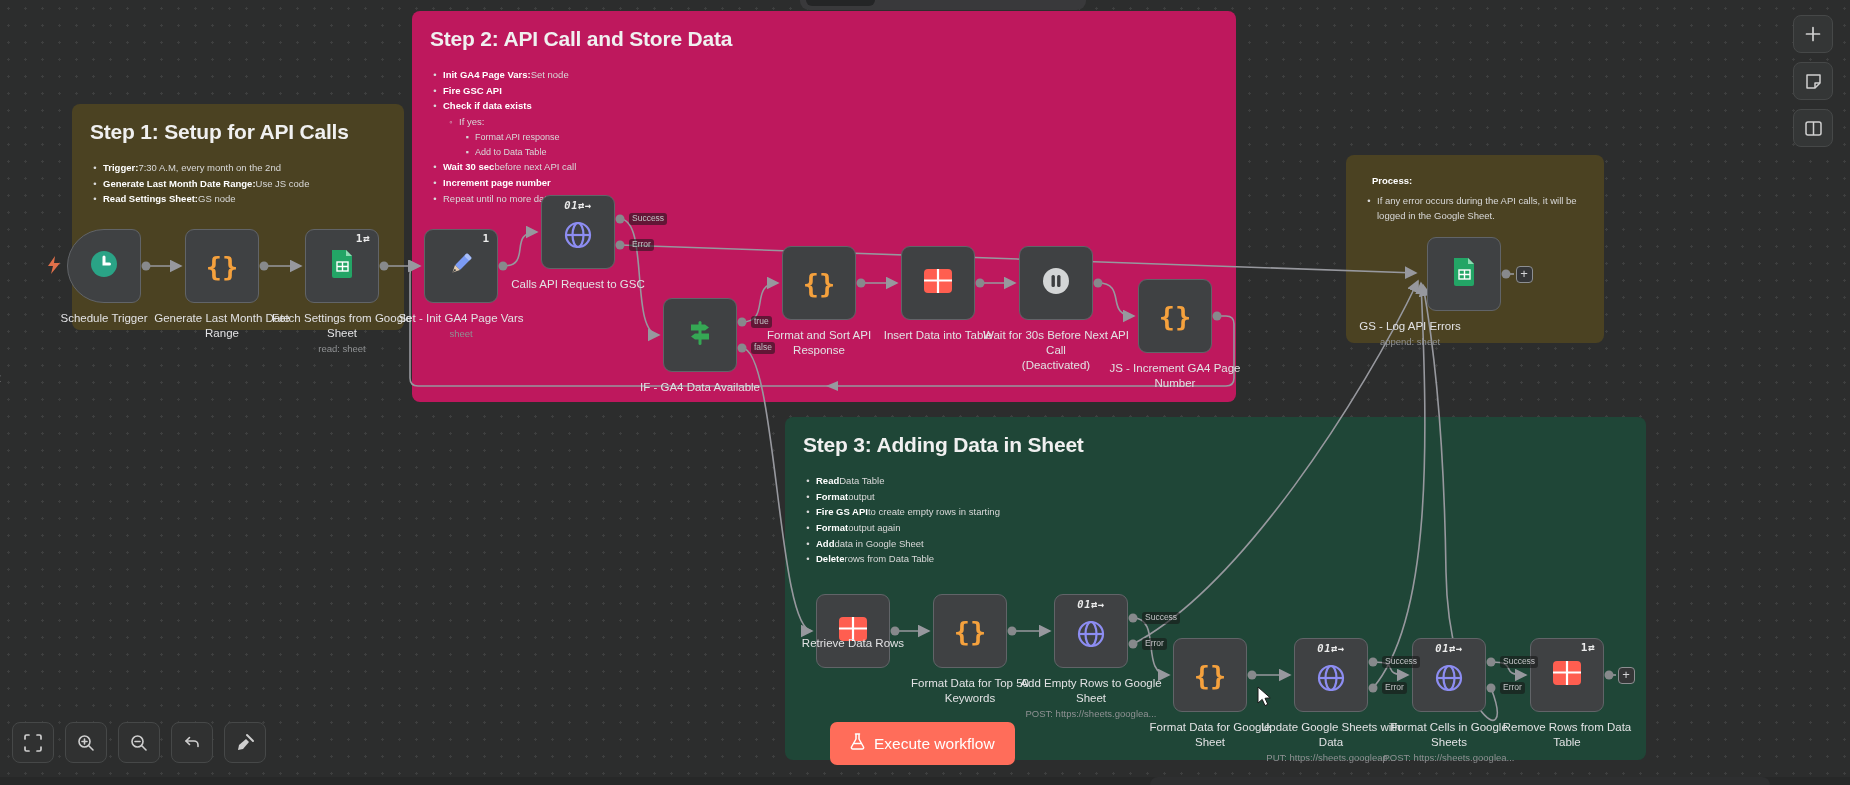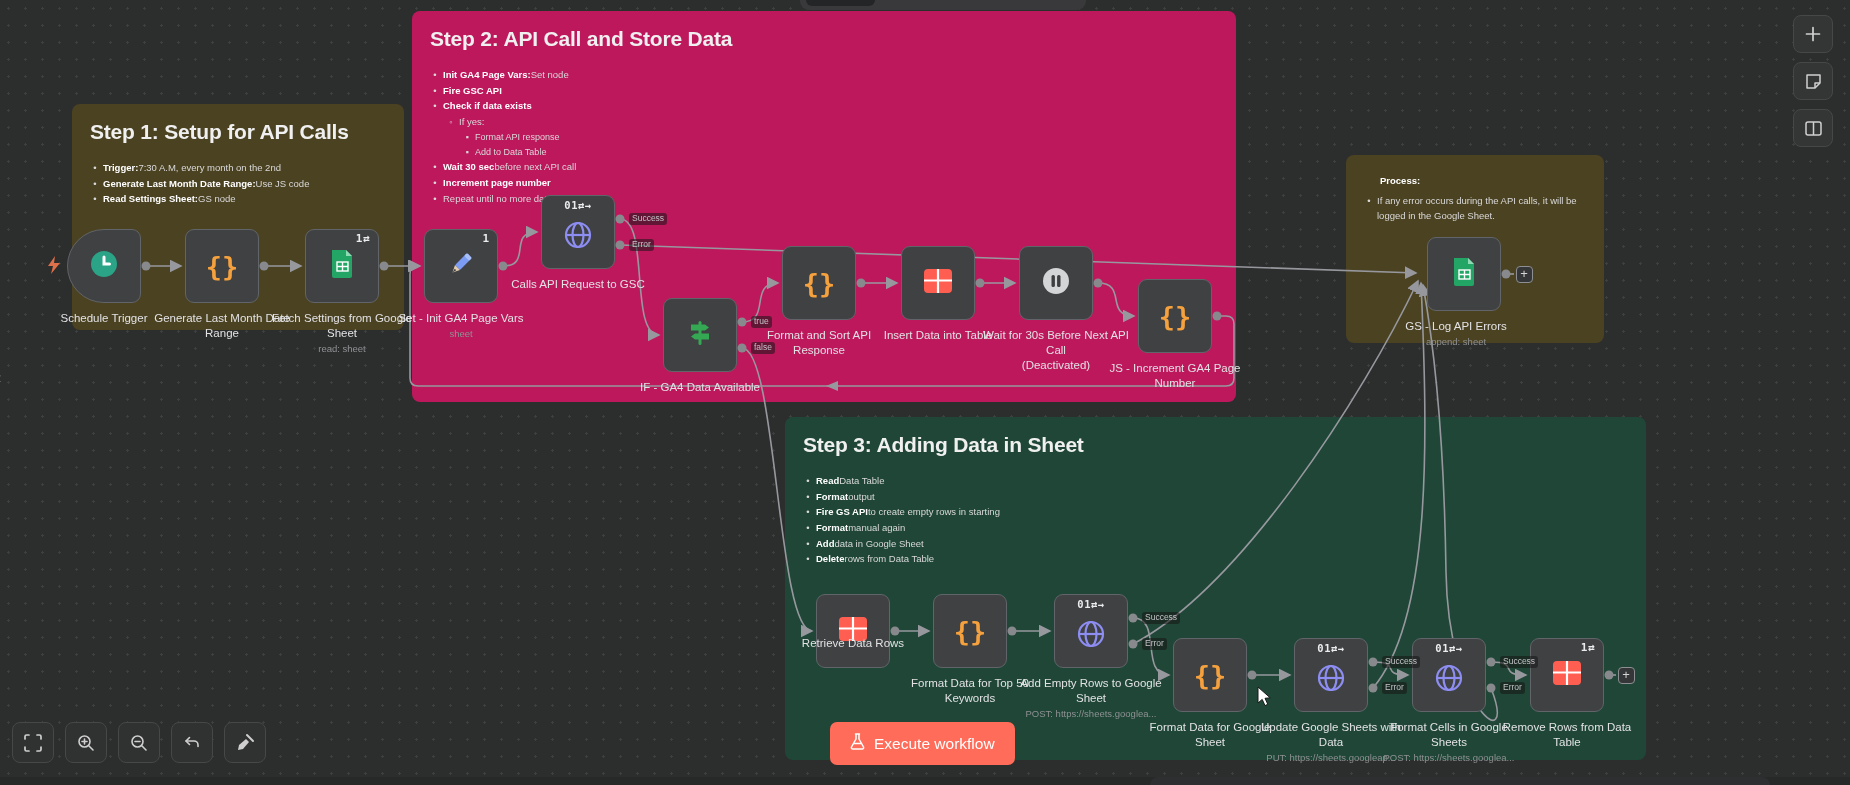--- a/index.html
+++ b/index.html
@@ -16,7 +16,7 @@
   .group .g-title{font-size:21px;font-weight:700;color:#f0f0f0;letter-spacing:-.2px;margin-bottom:16px;}
   .bullet{font-size:9.5px;line-height:1.65;color:#d9d9d9;display:flex;}
   .bullet .mk{width:10px;flex:0 0 auto;text-align:center;margin-right:3px;color:#d9d9d9;}
-  .bullet.lv0{font-weight:700;color:#f2f2f2;margin:2px 16px 4px;}
+  .bullet.lv0{font-weight:700;color:#f2f2f2;margin:2px 8px 4px;}
   .bullet.lv2{margin-left:16px;}
   .bullet.lv3{margin-left:32px;font-size:9px;}
   .bullet b{color:#ffffff;}

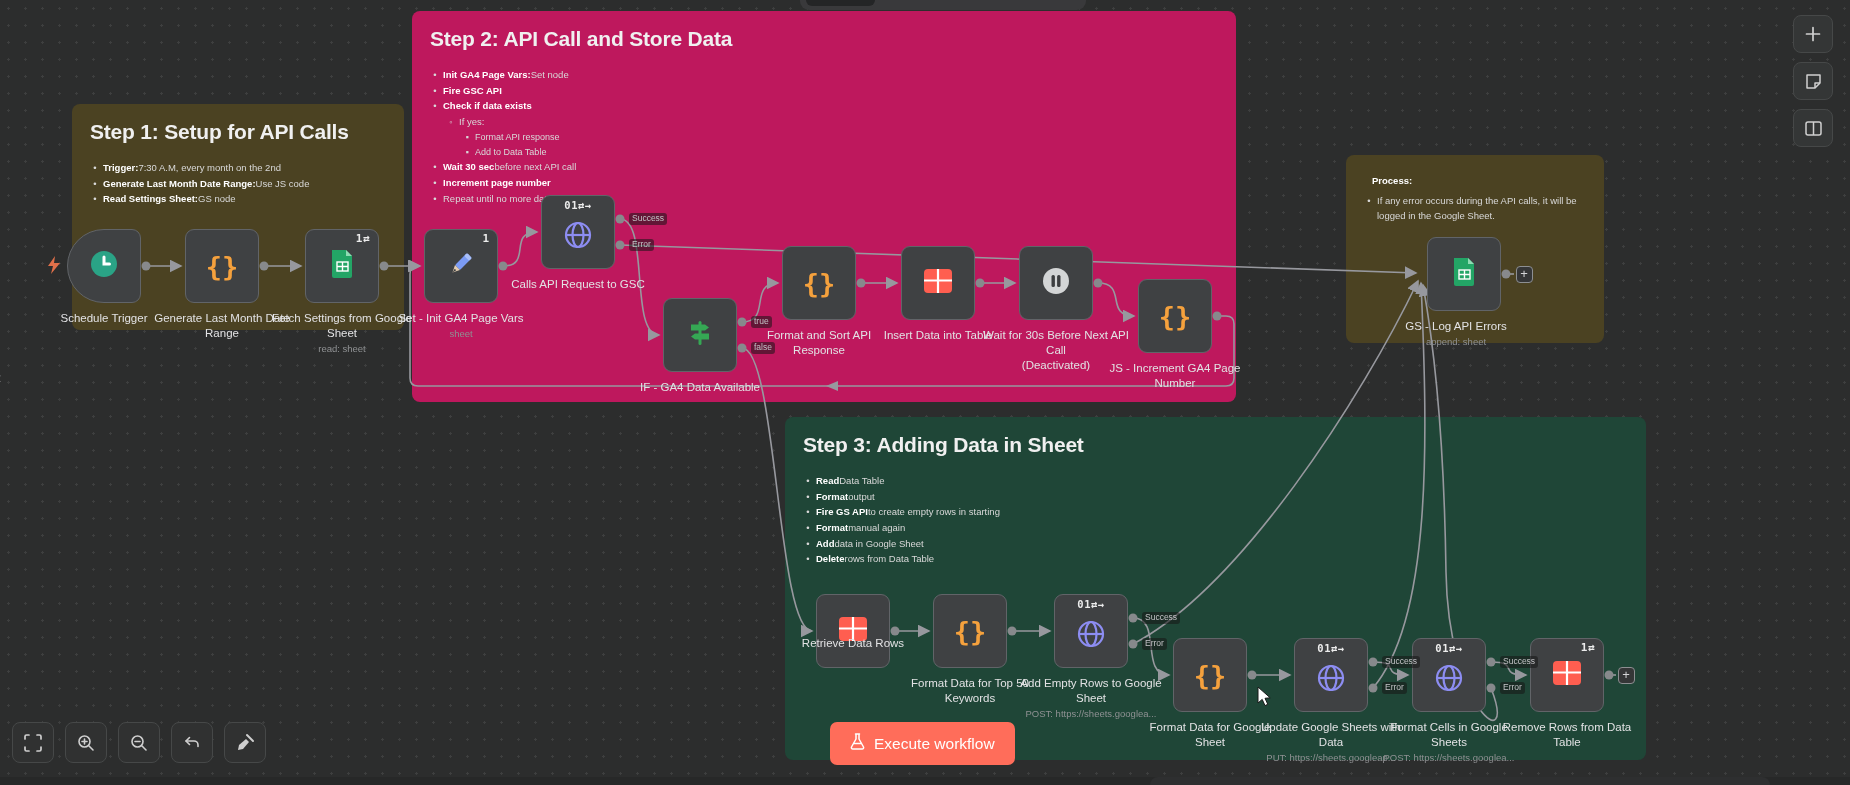--- a/index.html
+++ b/index.html
@@ -28,7 +28,7 @@
   .badge-corner{position:absolute;top:2px;right:7px;font-size:11px;font-weight:700;color:#ececec;
     font-family:"DejaVu Sans Mono",monospace;letter-spacing:1px;}
   .badge-top{position:absolute;top:3px;left:0;right:0;text-align:center;font-size:10.5px;font-weight:700;
-    color:#ececec;font-family:"DejaVu Sans Mono",monospace;letter-spacing:.5px;}
+    color:#ececec;font-family:"DejaVu Sans Mono",monospace;letter-spacing:.5px;font-style:italic;}
   .braces{font-family:"DejaVu Sans Mono",monospace;font-weight:700;font-size:27px;color:var(--braces,#f5a13d);line-height:1;}
   .node-label{position:absolute;width:150px;text-align:center;font-size:11.5px;line-height:1.3;color:#e2e2e4;z-index:3;}
   .node-sub{font-size:9.5px;color:#8f9193;margin-top:2px;}

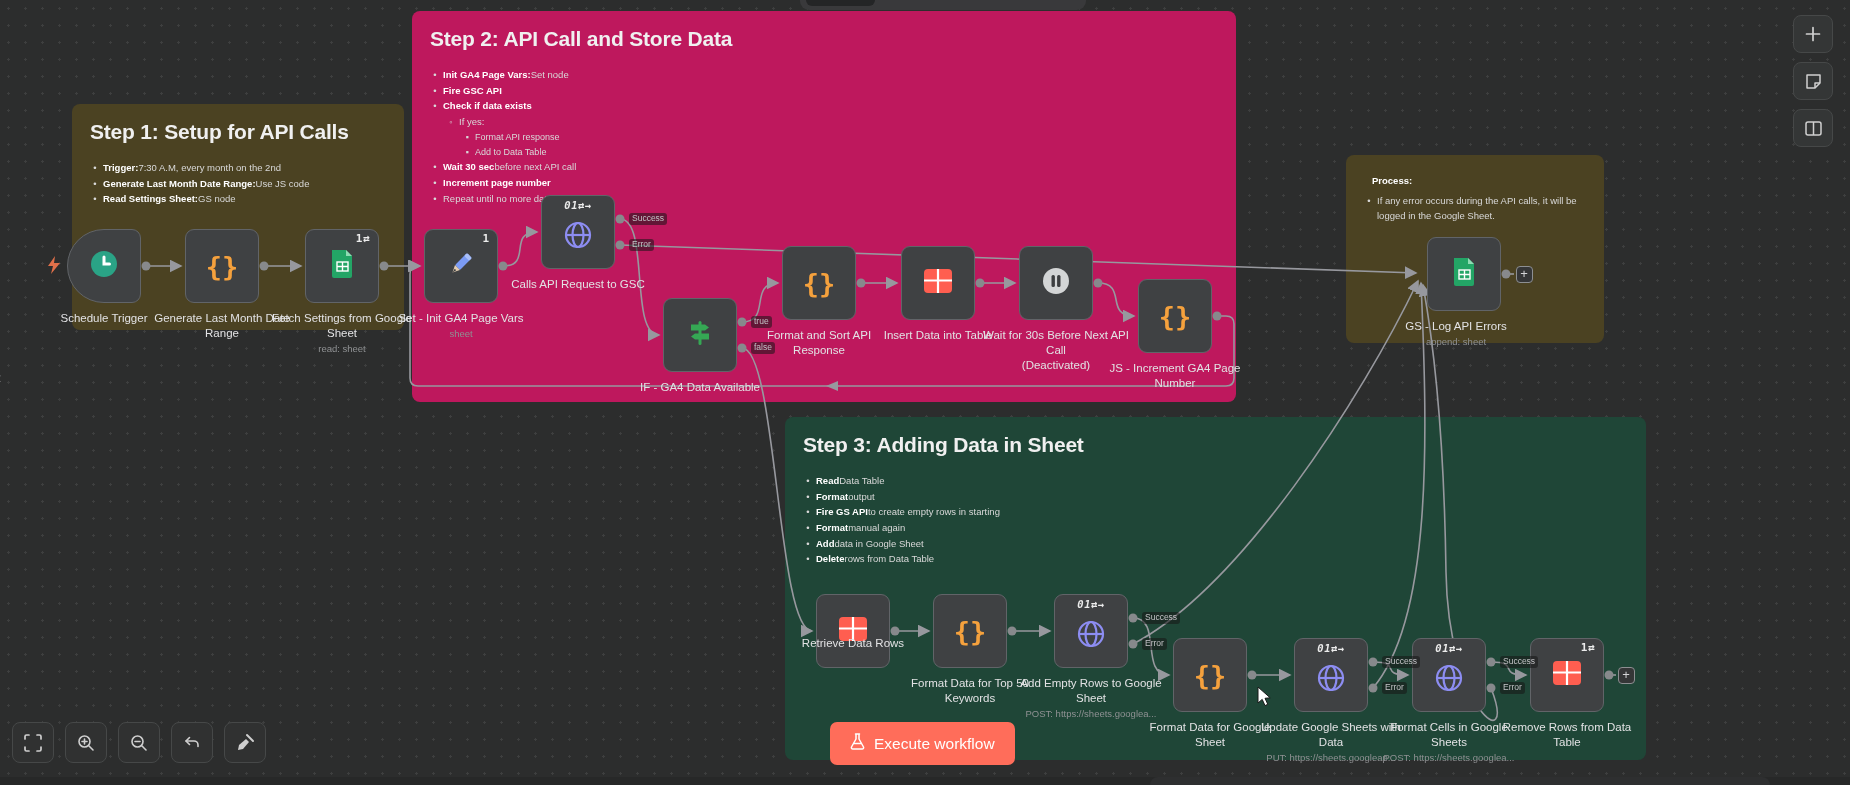--- a/index.html
+++ b/index.html
@@ -313,7 +313,7 @@
           </g>
         </svg></div>
     </div>
-    <div class="node-label" style="left: 1381px; top: 319px;">GS - Log API Errors<div class="node-sub">append: sheet</div></div>
+    <div class="node-label" style="left: 1335px; top: 319px;">GS - Log API Errors<div class="node-sub">append: sheet</div></div>
     <div class="node" style="left: 816px; top: 594px;">
       <div><svg width="30" height="26" viewBox="0 0 30 26">
           <rect x="1" y="1" width="28" height="24" rx="4" fill="#ff5e50"></rect>

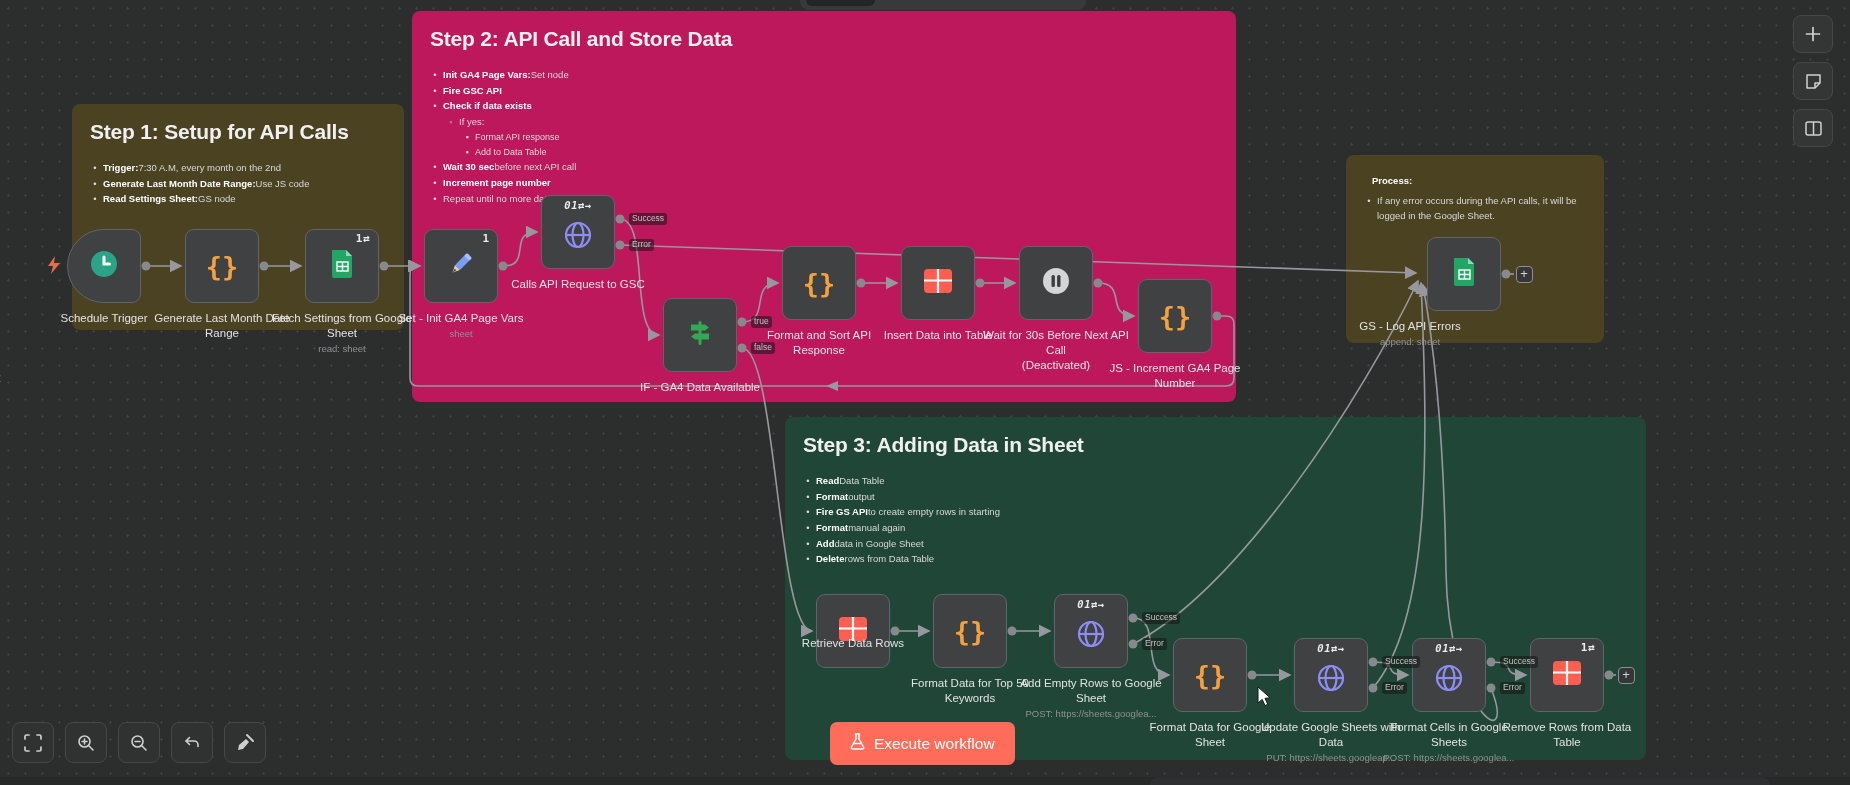--- a/index.html
+++ b/index.html
@@ -200,7 +200,7 @@
       <div class="bullet lv1">
         <span class="mk">•</span>
         <b>Format</b>
-        <span> manual again</span>
+        <span> output again</span>
       </div>
       <div class="bullet lv1">
         <span class="mk">•</span>

